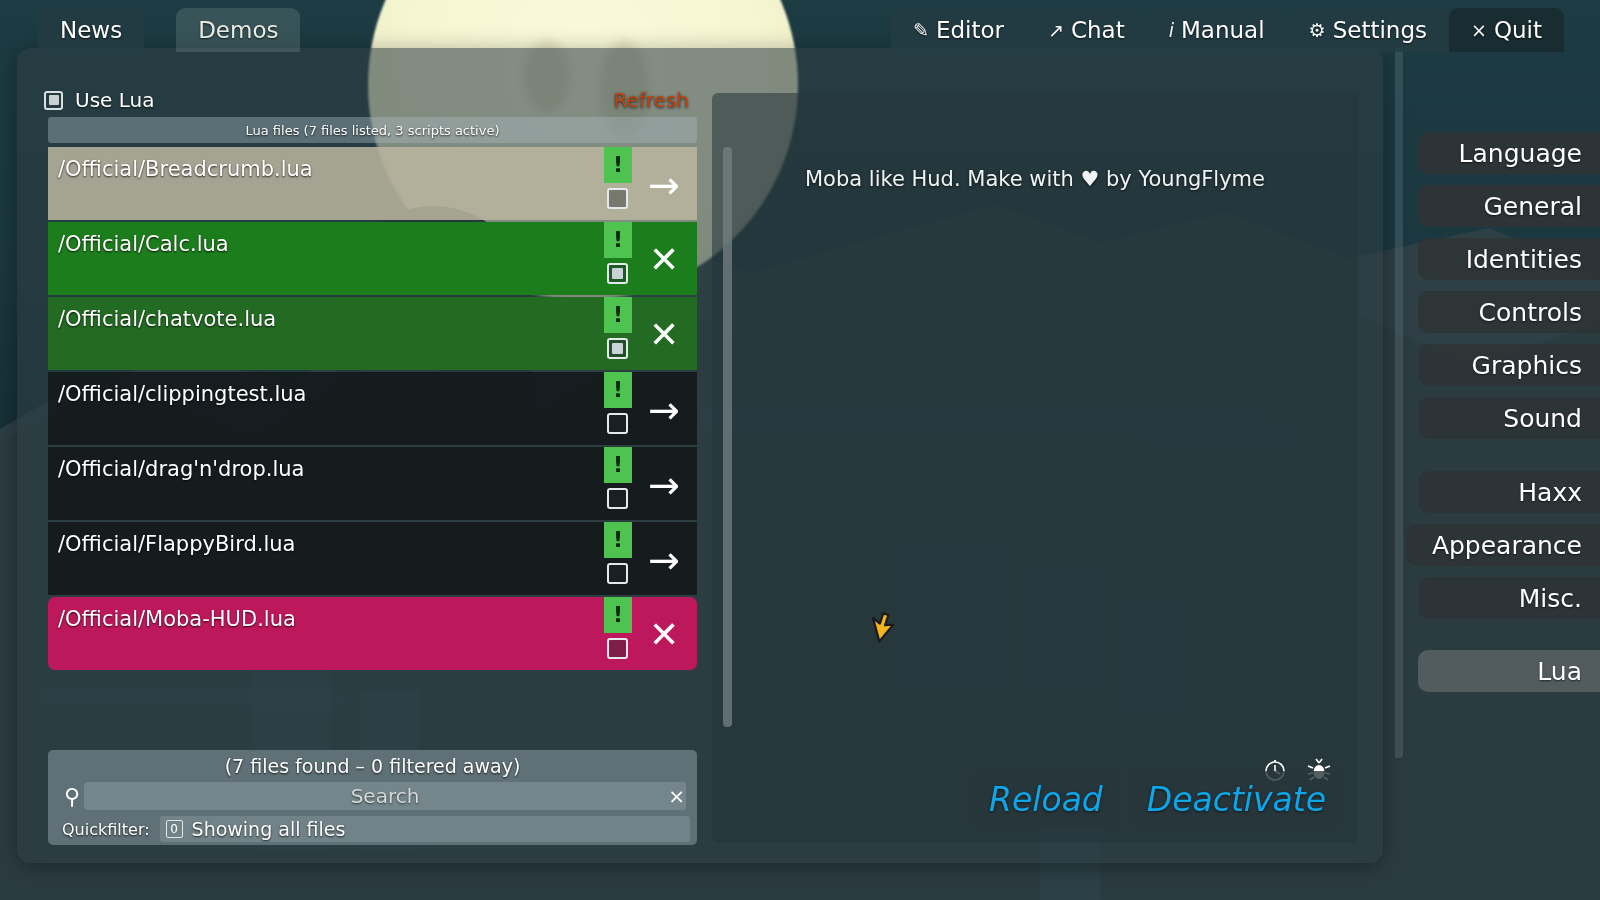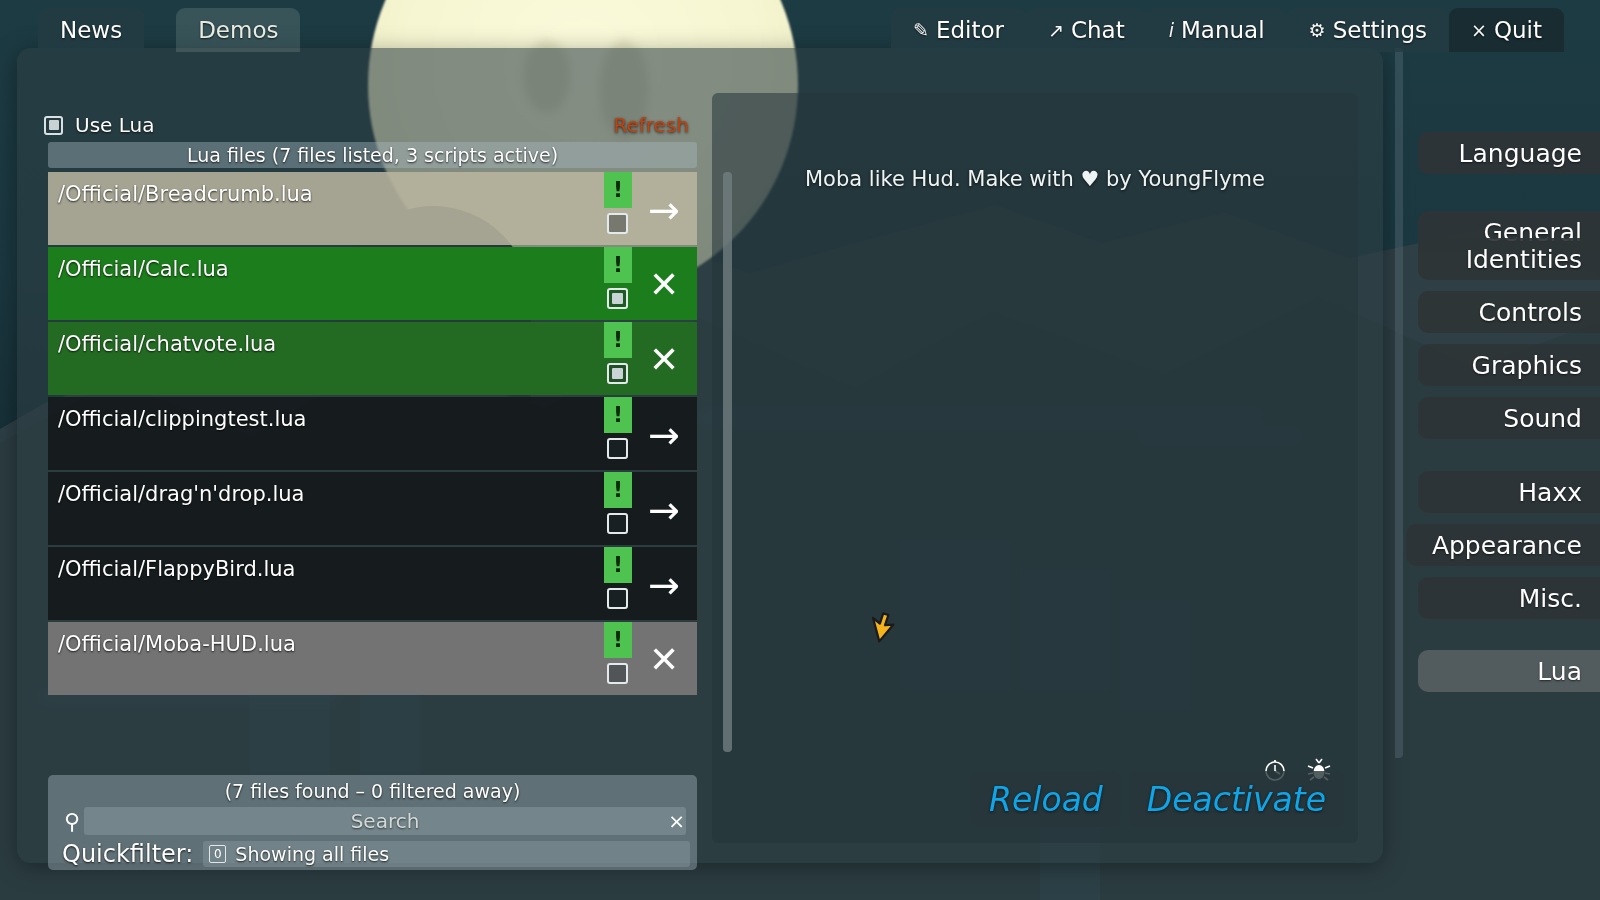--- a/index.html
+++ b/index.html
@@ -109,7 +109,7 @@
 
   
   #left-panel {
-    position: absolute; left: 27px; top: 62px;
+    position: absolute; left: 27px; top: 37px;
     width: 653px; height: 750px;
   }
   #lua-toprow {

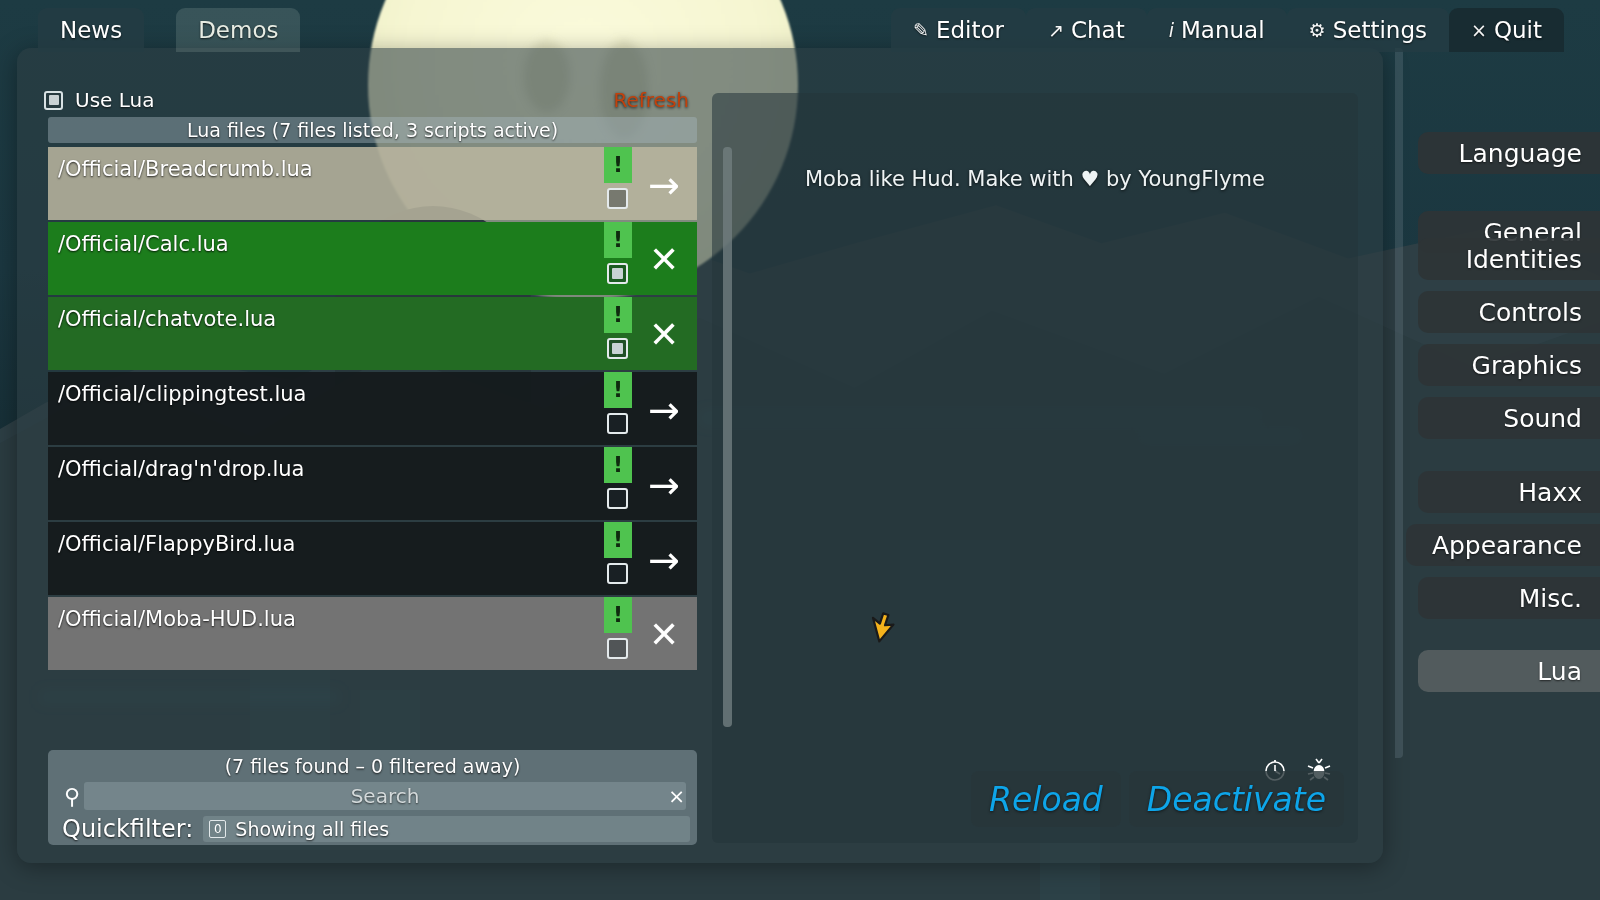--- a/index.html
+++ b/index.html
@@ -150,7 +150,7 @@
     background: rgba(168,184,190,0.42);
     border-radius: 3px;
     display: flex; align-items: center; justify-content: center;
-    color: #ffffff; font-size: 19px;
+    color: #ffffff; font-size: 13px;
     text-shadow: 0 1px 2px rgba(0,0,0,0.8);
   }
 

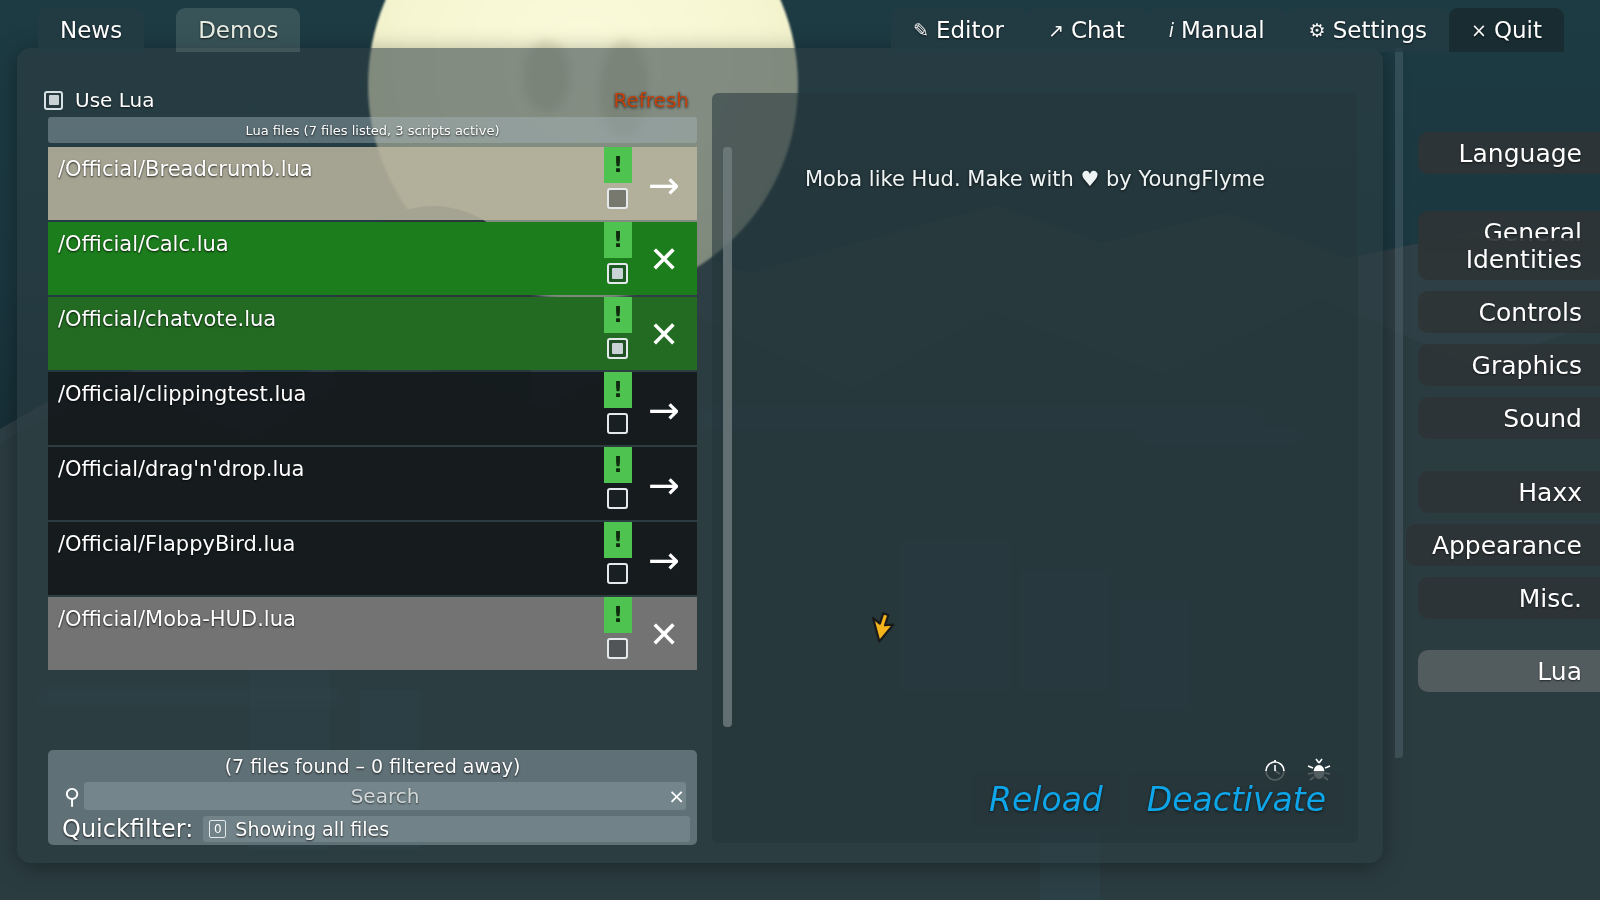--- a/index.html
+++ b/index.html
@@ -556,7 +556,7 @@
 <div class="side-item" style="top: 84px;">
       <span>Language</span>
     </div>
-    <div class="side-item" style="top: 137px; margin-top: 26px;">
+    <div class="side-item" style="top: 137px;">
       <span>General</span>
     </div>
     <div class="side-item" style="top: 190px;">

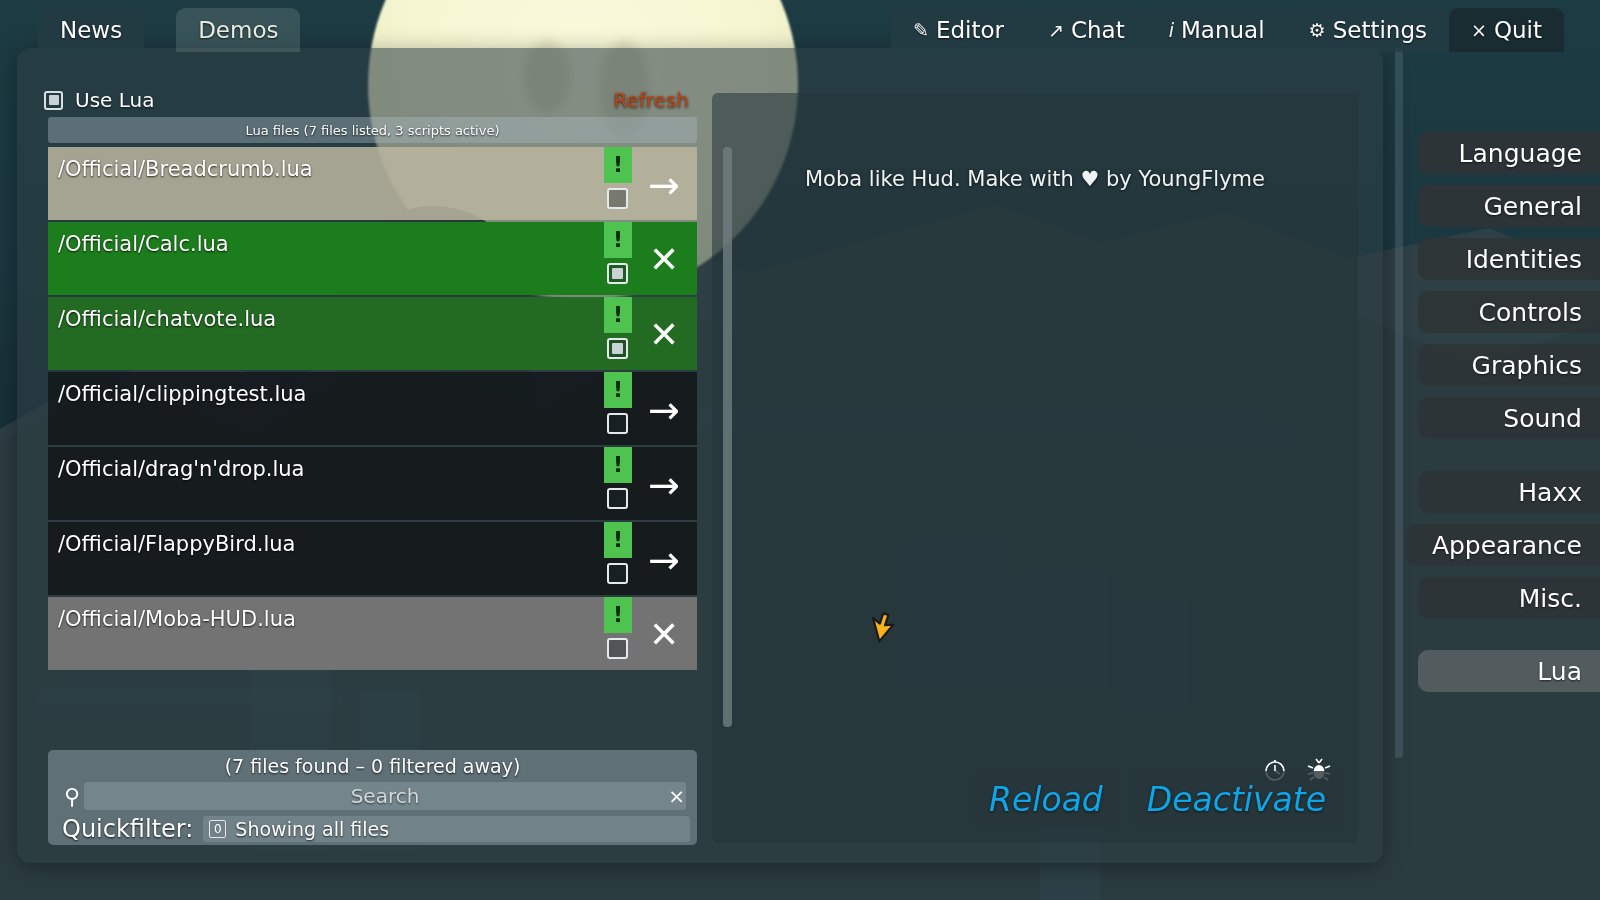--- a/index.html
+++ b/index.html
@@ -168,7 +168,7 @@
   }
   .file-row.active { background: #1c7d1c; padding-left: 12px; }
   .file-row.active2 { background: #236b23; }
-  .file-row.hovered { background: #737373; }
+  .file-row.hovered { background: #be185d; border-radius: 7px; }
   .file-row.top-hover { background: rgba(186,182,160,0.86); }
   .file-name {
     position: absolute; left: 10px; top: 10px;

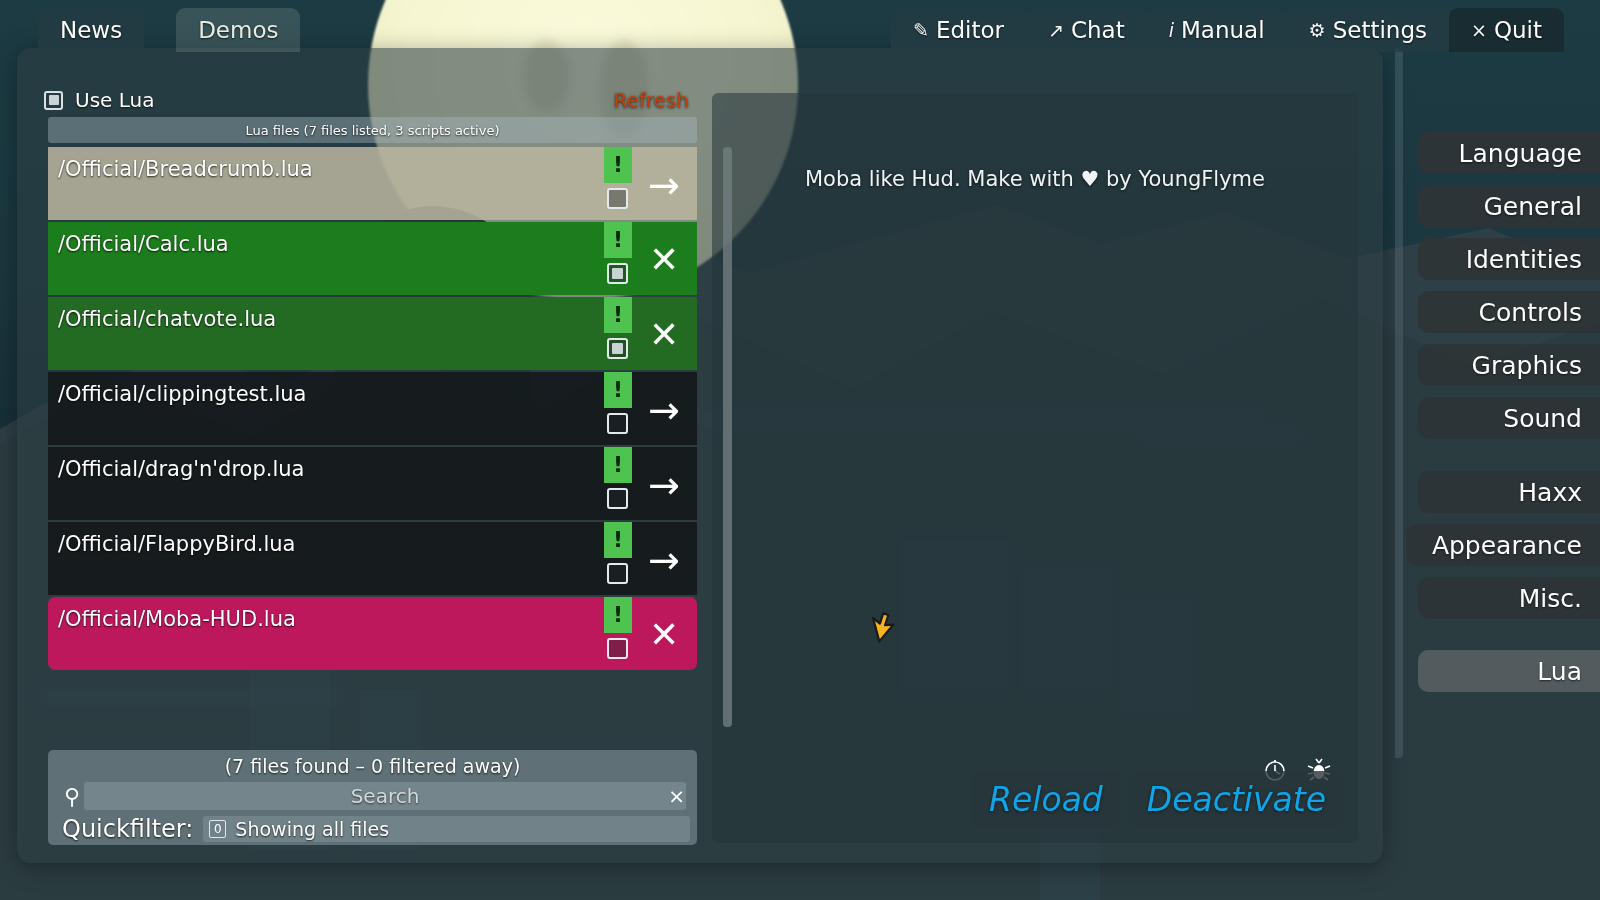--- a/index.html
+++ b/index.html
@@ -261,7 +261,7 @@
     display: flex; align-items: center;
   }
   #quickfilter-label {
-    color: #ffffff; font-size: 24px;
+    color: #ffffff; font-size: 16px;
     text-shadow: 0 1px 2px rgba(0,0,0,0.8);
     flex: none;
   }

